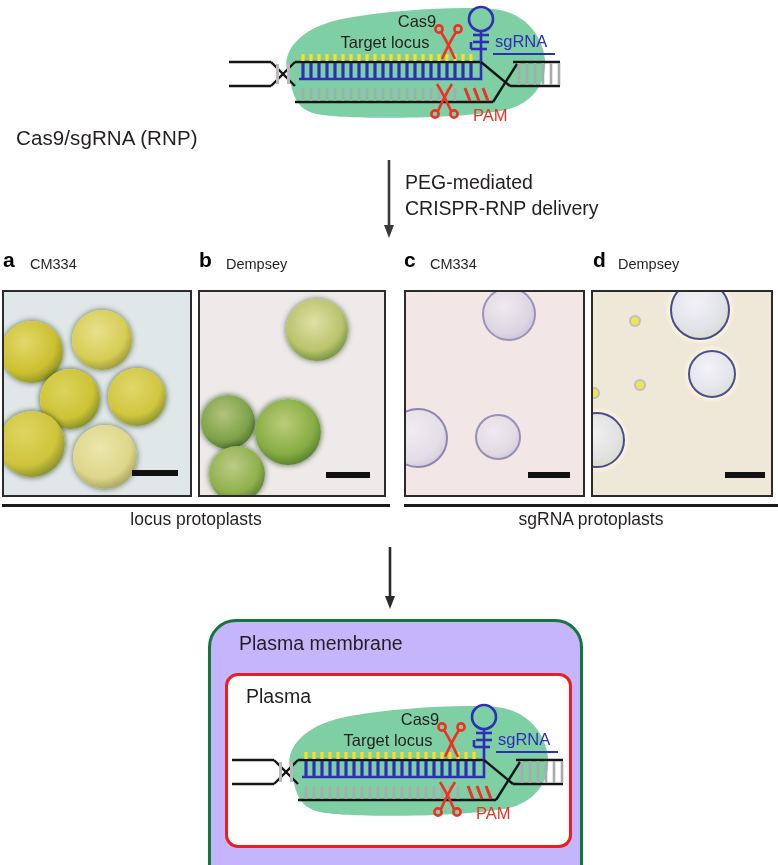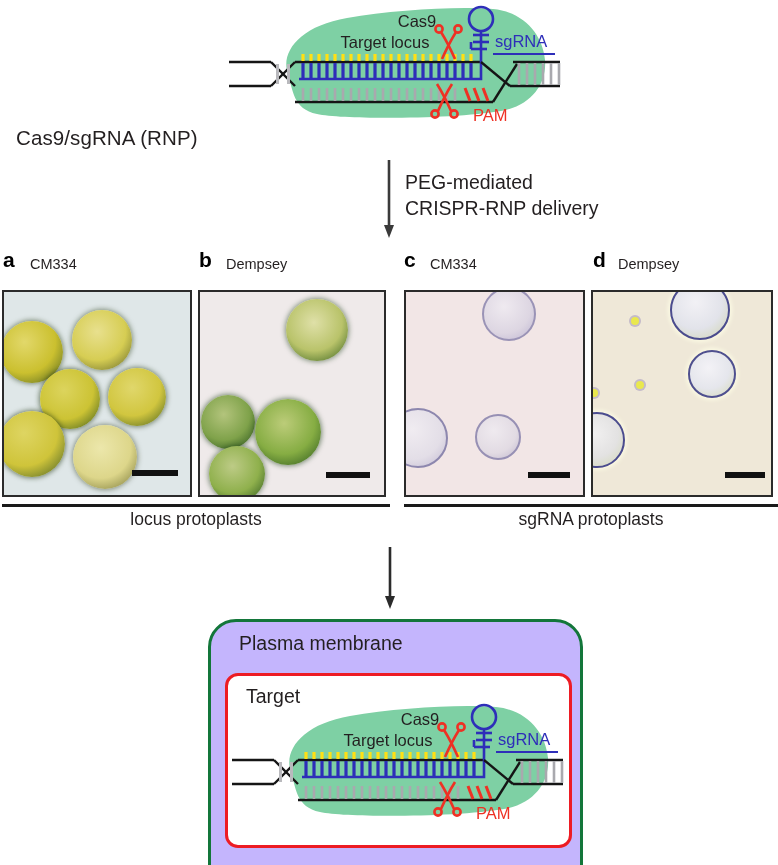--- a/index.html
+++ b/index.html
@@ -357,7 +357,7 @@
   <div class="cellbox-outer" style="border-color: rgb(19, 118, 58);">
     <div class="box-label pm-label">Plasma membrane</div>
     <div class="cellbox-inner" style="border-color: rgb(237, 28, 36);">
-      <div class="box-label nuc-label">Target</div>
+      <div class="box-label nuc-label">Plasma</div>
     </div>
   </div>
 

